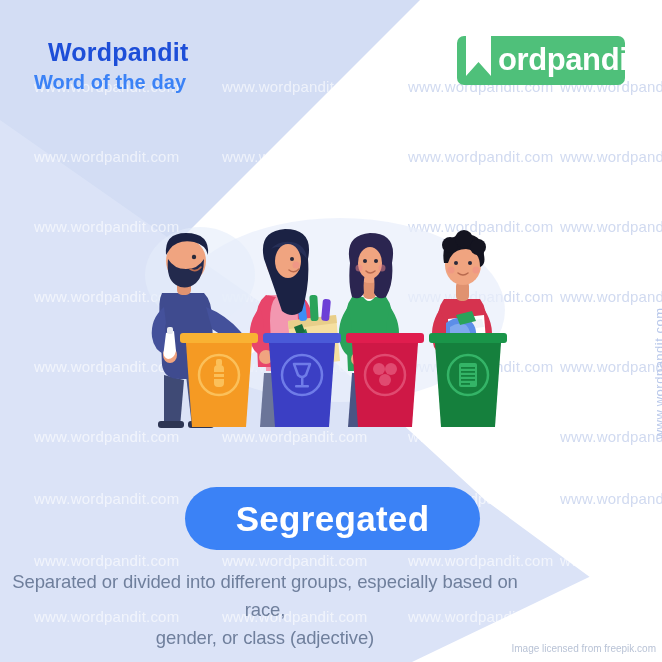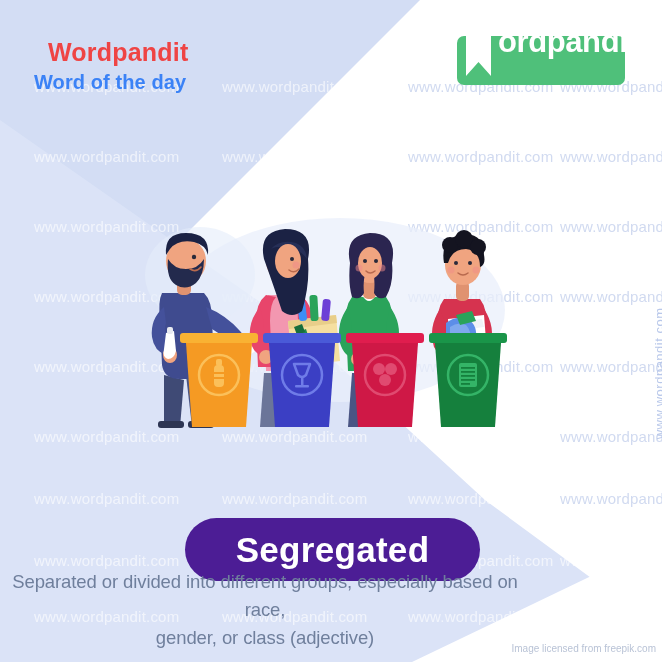--- a/index.html
+++ b/index.html
@@ -84,7 +84,7 @@
     left: 48px; top: 38px;
     font-size: 25px;
     font-weight: bold;
-    color: #ef4444;
+    color: #1d4ed8;
     letter-spacing: .2px;
   }
   .hdr-sub {

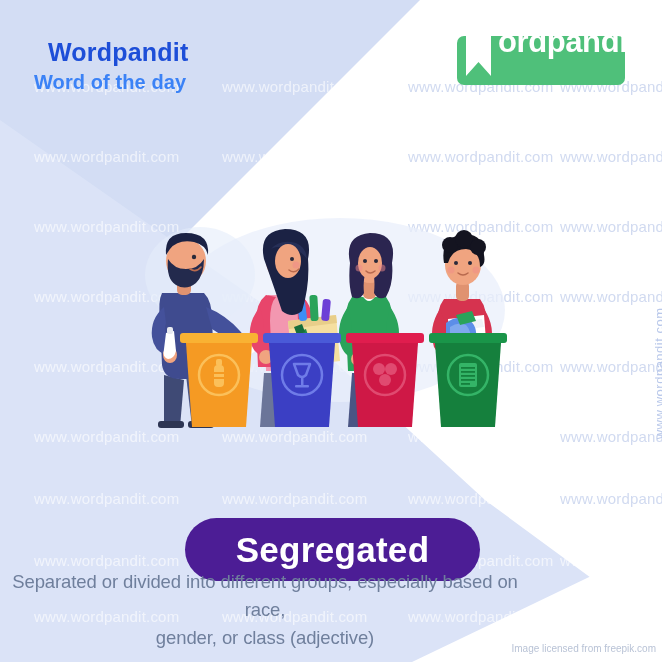--- a/index.html
+++ b/index.html
@@ -106,7 +106,7 @@
   }
   .logo-text {
     position: absolute;
-    left: 498px; top: 24px;
+    left: 498px; top: 42px;
     font-size: 31px;
     font-weight: bold;
     color: #ffffff;

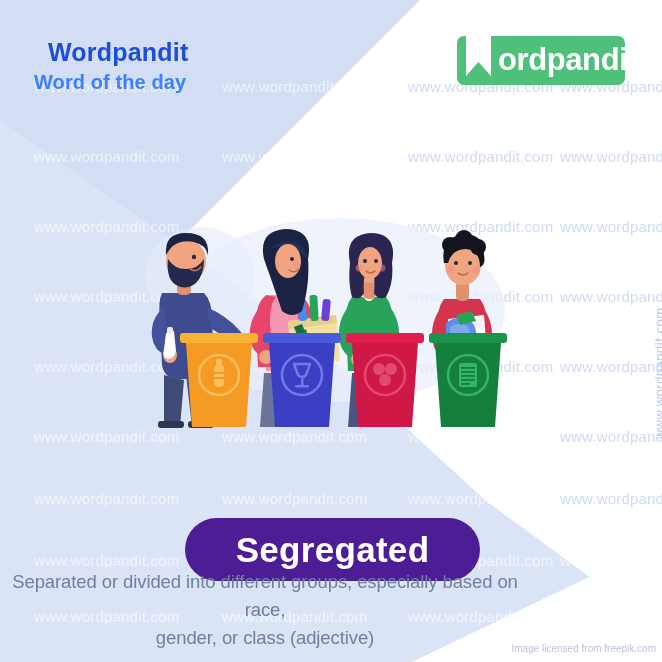--- a/index.html
+++ b/index.html
@@ -133,12 +133,11 @@
     position: absolute;
     left: 185px; top: 487px;
     width: 295px; height: 63px;
-    background: #4c1d95;
+    background: #3b82f6;
     border-radius: 32px;
     display: flex;
     align-items: center;
     justify-content: center;
-    margin-top: 31px;
   }
   .word-pill span {
     color: #ffffff;

